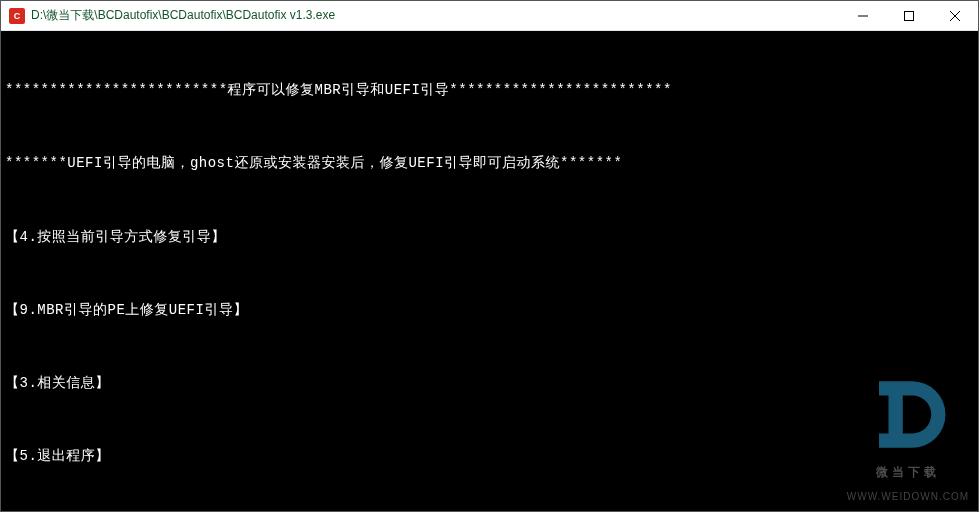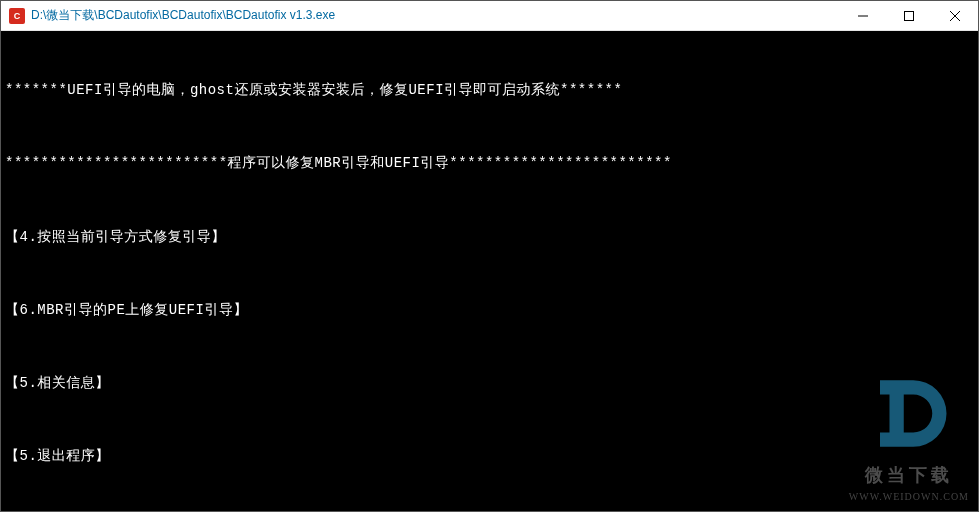--- a/index.html
+++ b/index.html
@@ -45,7 +45,7 @@
     }
     .titlebar-title {
       font-size: 12px;
-      color: #0369a1;
+      color: #14532d;
       flex: 1;
       white-space: nowrap;
       overflow: hidden;

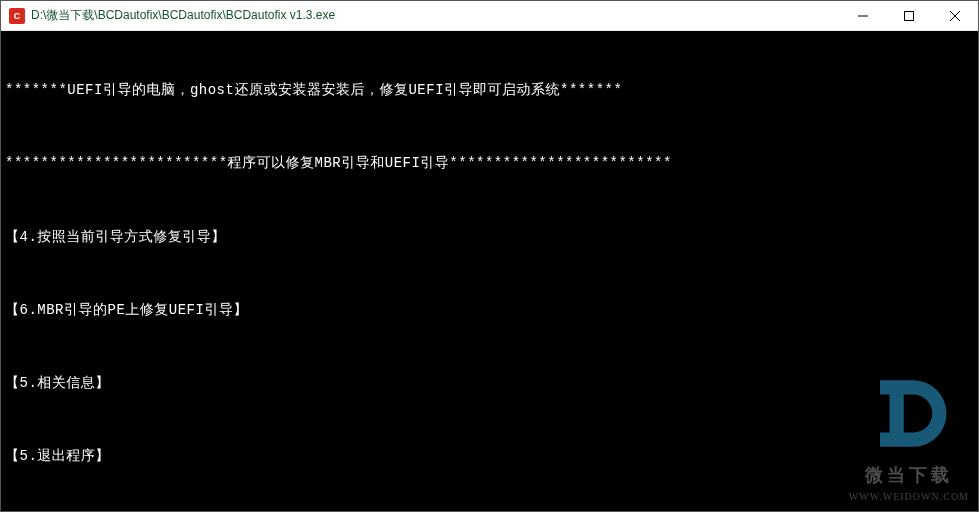--- a/index.html
+++ b/index.html
@@ -144,8 +144,8 @@
   </div>
 
   <div class="console">
+    <div class="line">*************************程序可以修复MBR引导和UEFI引导*************************</div>
     <div class="line">*******UEFI引导的电脑，ghost还原或安装器安装后，修复UEFI引导即可启动系统*******</div>
-    <div class="line">*************************程序可以修复MBR引导和UEFI引导*************************</div>
     <div class="line">【4.按照当前引导方式修复引导】</div>
     <div class="line">【6.MBR引导的PE上修复UEFI引导】</div>
     <div class="line">【5.相关信息】</div>

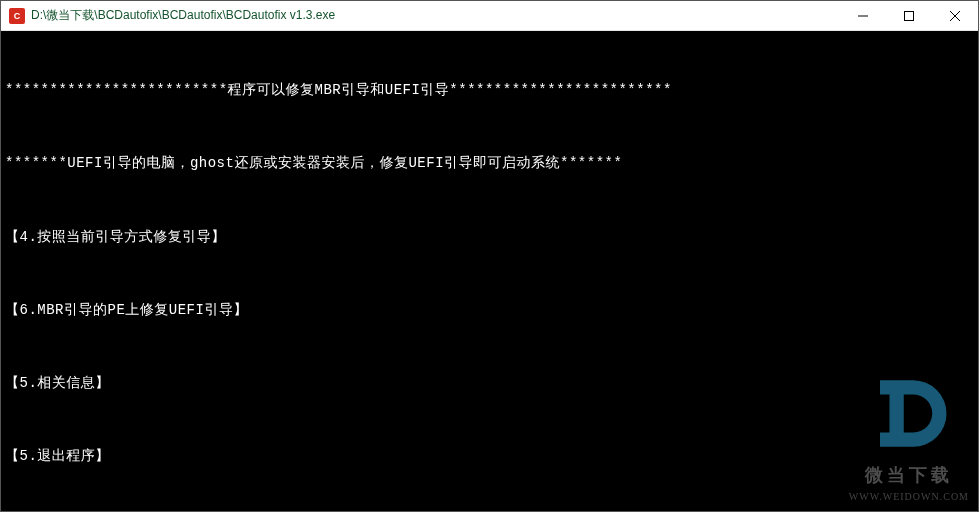--- a/index.html
+++ b/index.html
@@ -147,7 +147,7 @@
     <div class="line">*************************程序可以修复MBR引导和UEFI引导*************************</div>
     <div class="line">*******UEFI引导的电脑，ghost还原或安装器安装后，修复UEFI引导即可启动系统*******</div>
     <div class="line">【4.按照当前引导方式修复引导】</div>
-    <div class="line">【6.MBR引导的PE上修复UEFI引导】</div>
+    <div class="line">【9.MBR引导的PE上修复UEFI引导】</div>
     <div class="line">【5.相关信息】</div>
     <div class="line">【5.退出程序】</div>
     

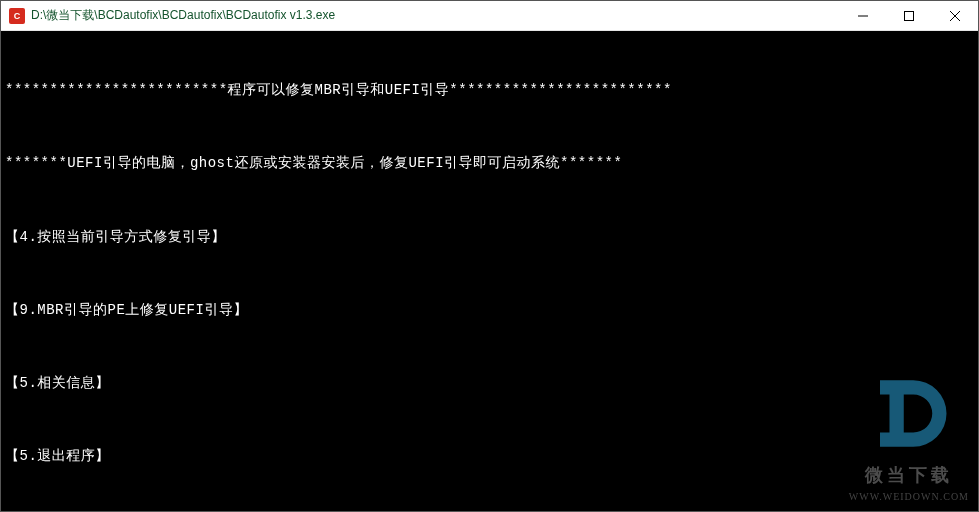--- a/index.html
+++ b/index.html
@@ -148,7 +148,7 @@
     <div class="line">*******UEFI引导的电脑，ghost还原或安装器安装后，修复UEFI引导即可启动系统*******</div>
     <div class="line">【4.按照当前引导方式修复引导】</div>
     <div class="line">【9.MBR引导的PE上修复UEFI引导】</div>
-    <div class="line">【5.相关信息】</div>
+    <div class="line">【3.相关信息】</div>
     <div class="line">【5.退出程序】</div>
     
   </div>

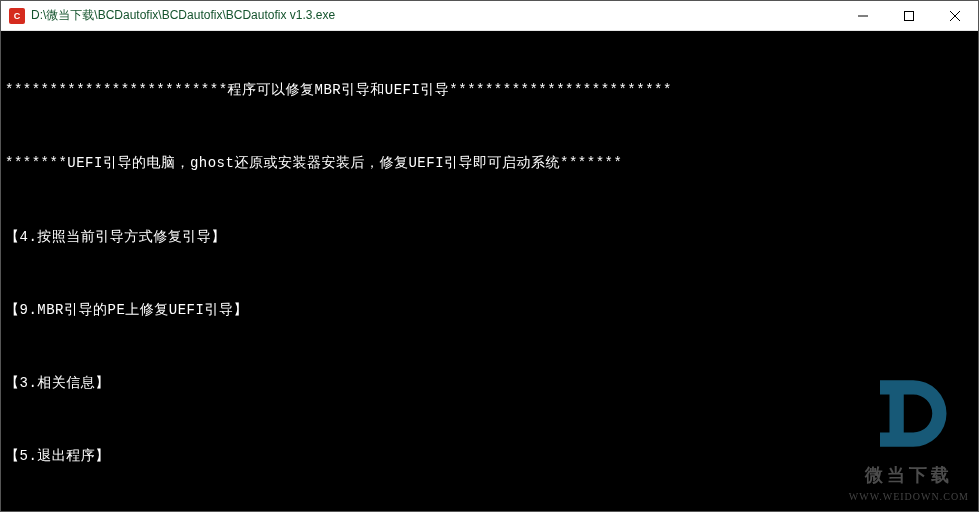--- a/index.html
+++ b/index.html
@@ -105,7 +105,7 @@
     .watermark .wm-text {
       color: #8a8a8a;
       font-family: Liberation Mono, monospace;
-      font-size: 18px;
+      font-size: 12px;
       font-weight: 600;
       letter-spacing: 4px;
     }

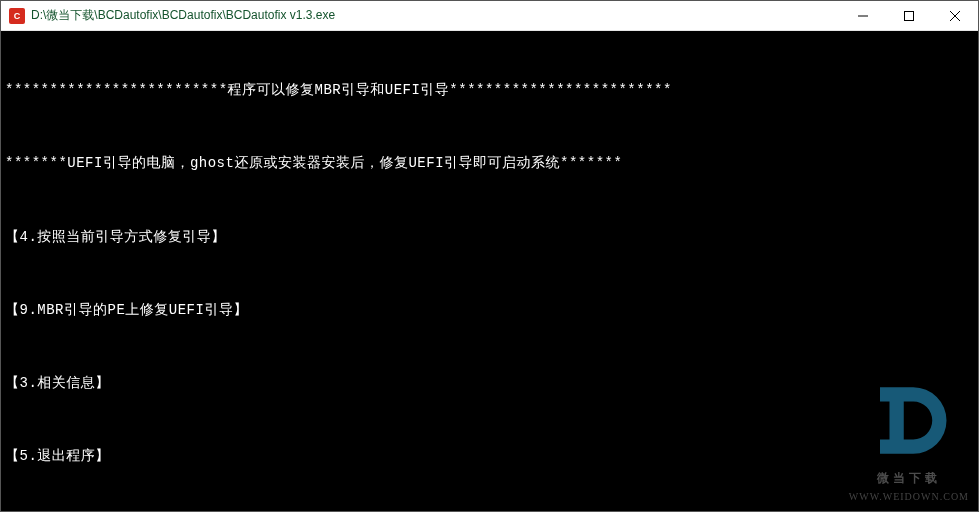--- a/index.html
+++ b/index.html
@@ -111,10 +111,10 @@
     }
     .watermark .wm-url {
       color: #7a7a7a;
-      font-family: Liberation Serif, serif;
+      font-family: Liberation Sans, sans-serif;
       font-size: 10px;
       letter-spacing: 1px;
-      margin-top: 4px;
+      margin-top: 10px;
     }
   </style>
 </head>

